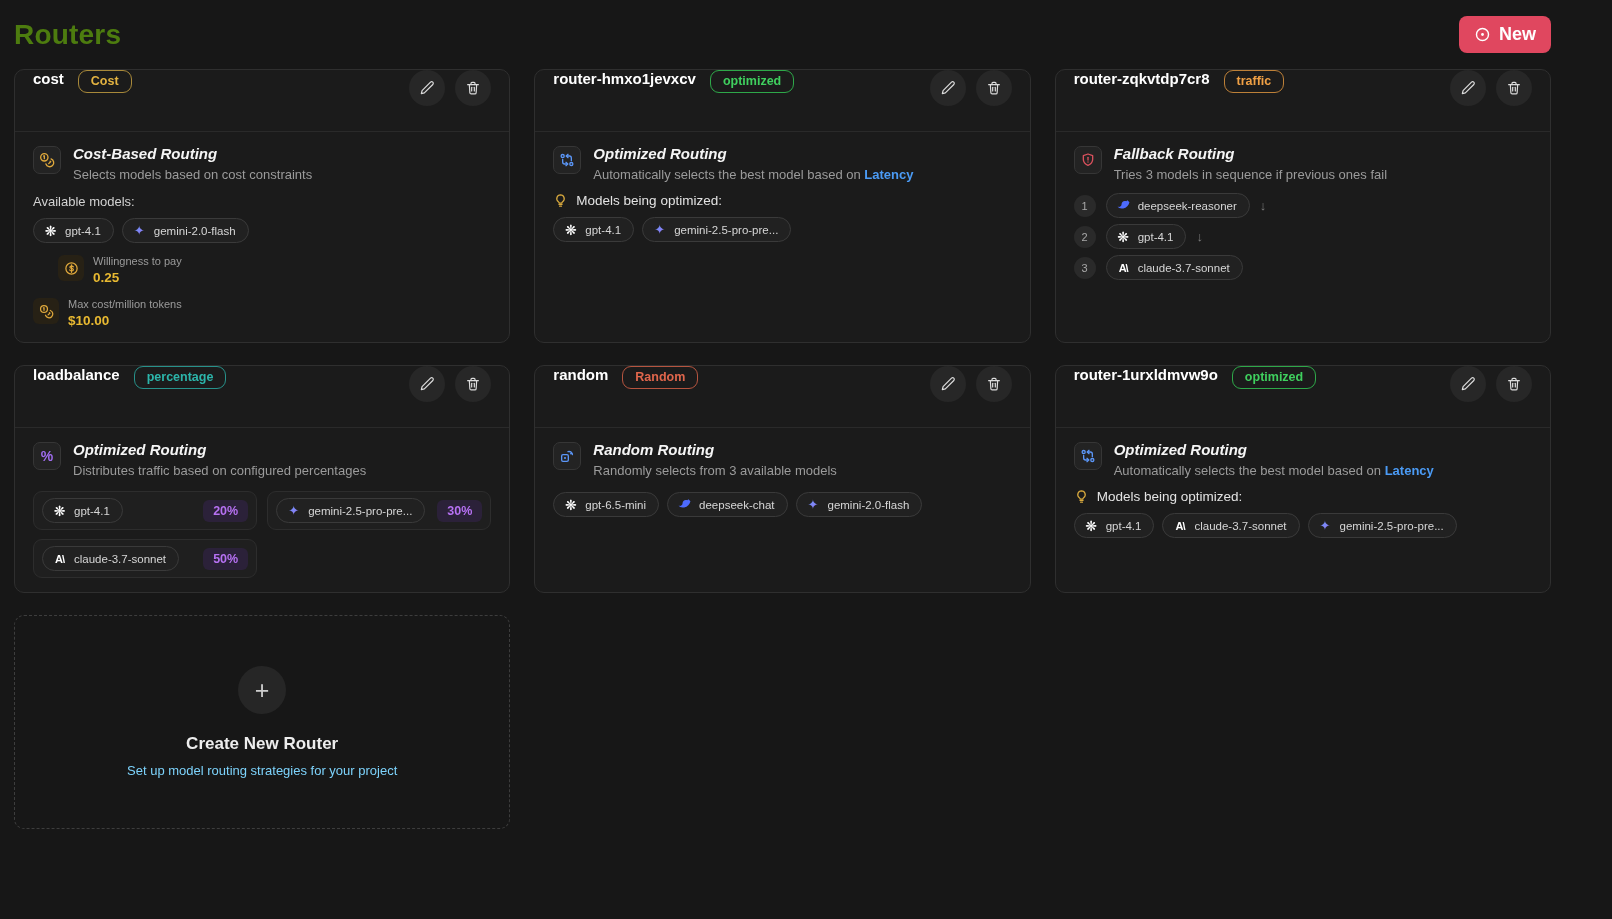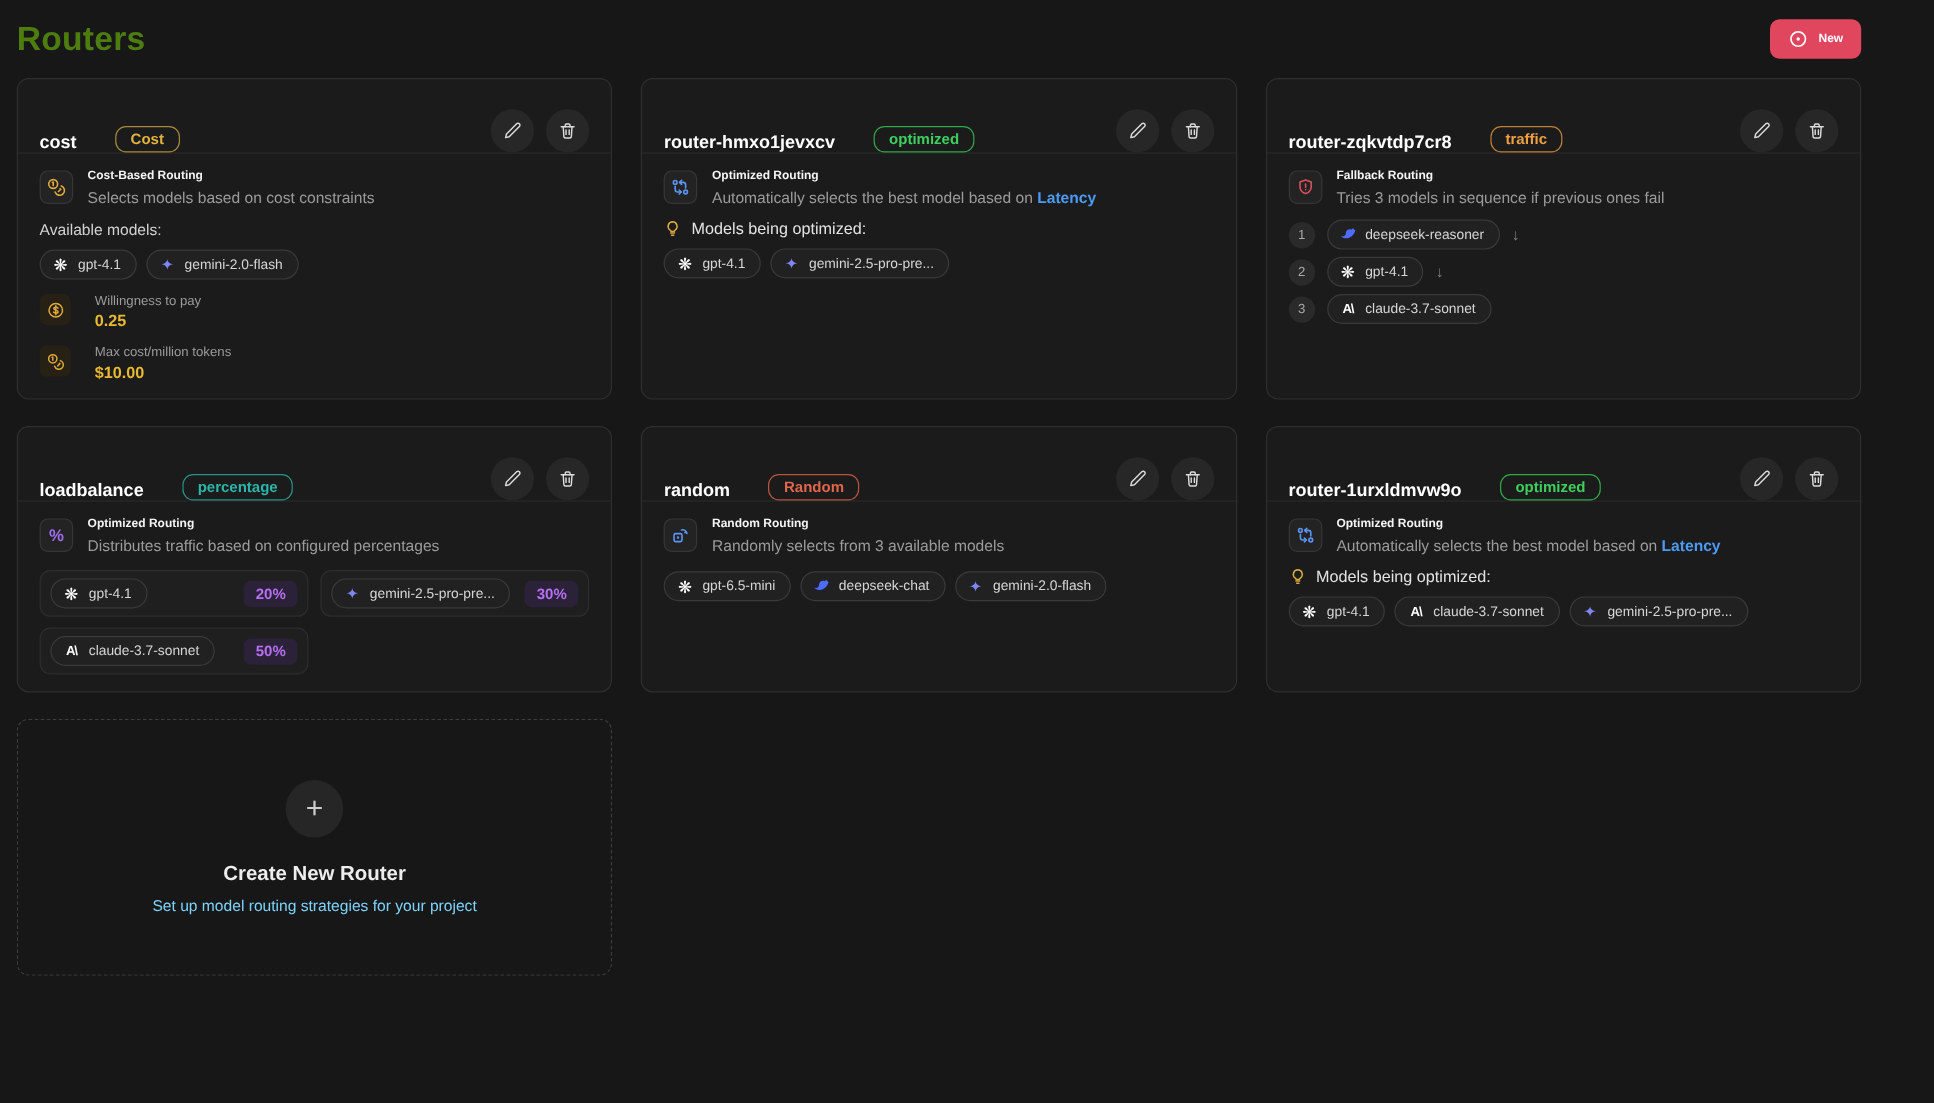--- a/index.html
+++ b/index.html
@@ -19,7 +19,7 @@
   .new-btn {
     display:flex; align-items:center; gap:8px;
     background:#e0475f; color:#fff; border:none; border-radius:8px;
-    padding:8px 15px; font-size:10px; font-weight:700; cursor:pointer;
+    padding:8px 15px; font-size:18px; font-weight:700; cursor:pointer;
     font-family:"Liberation Sans", sans-serif;
   }
 

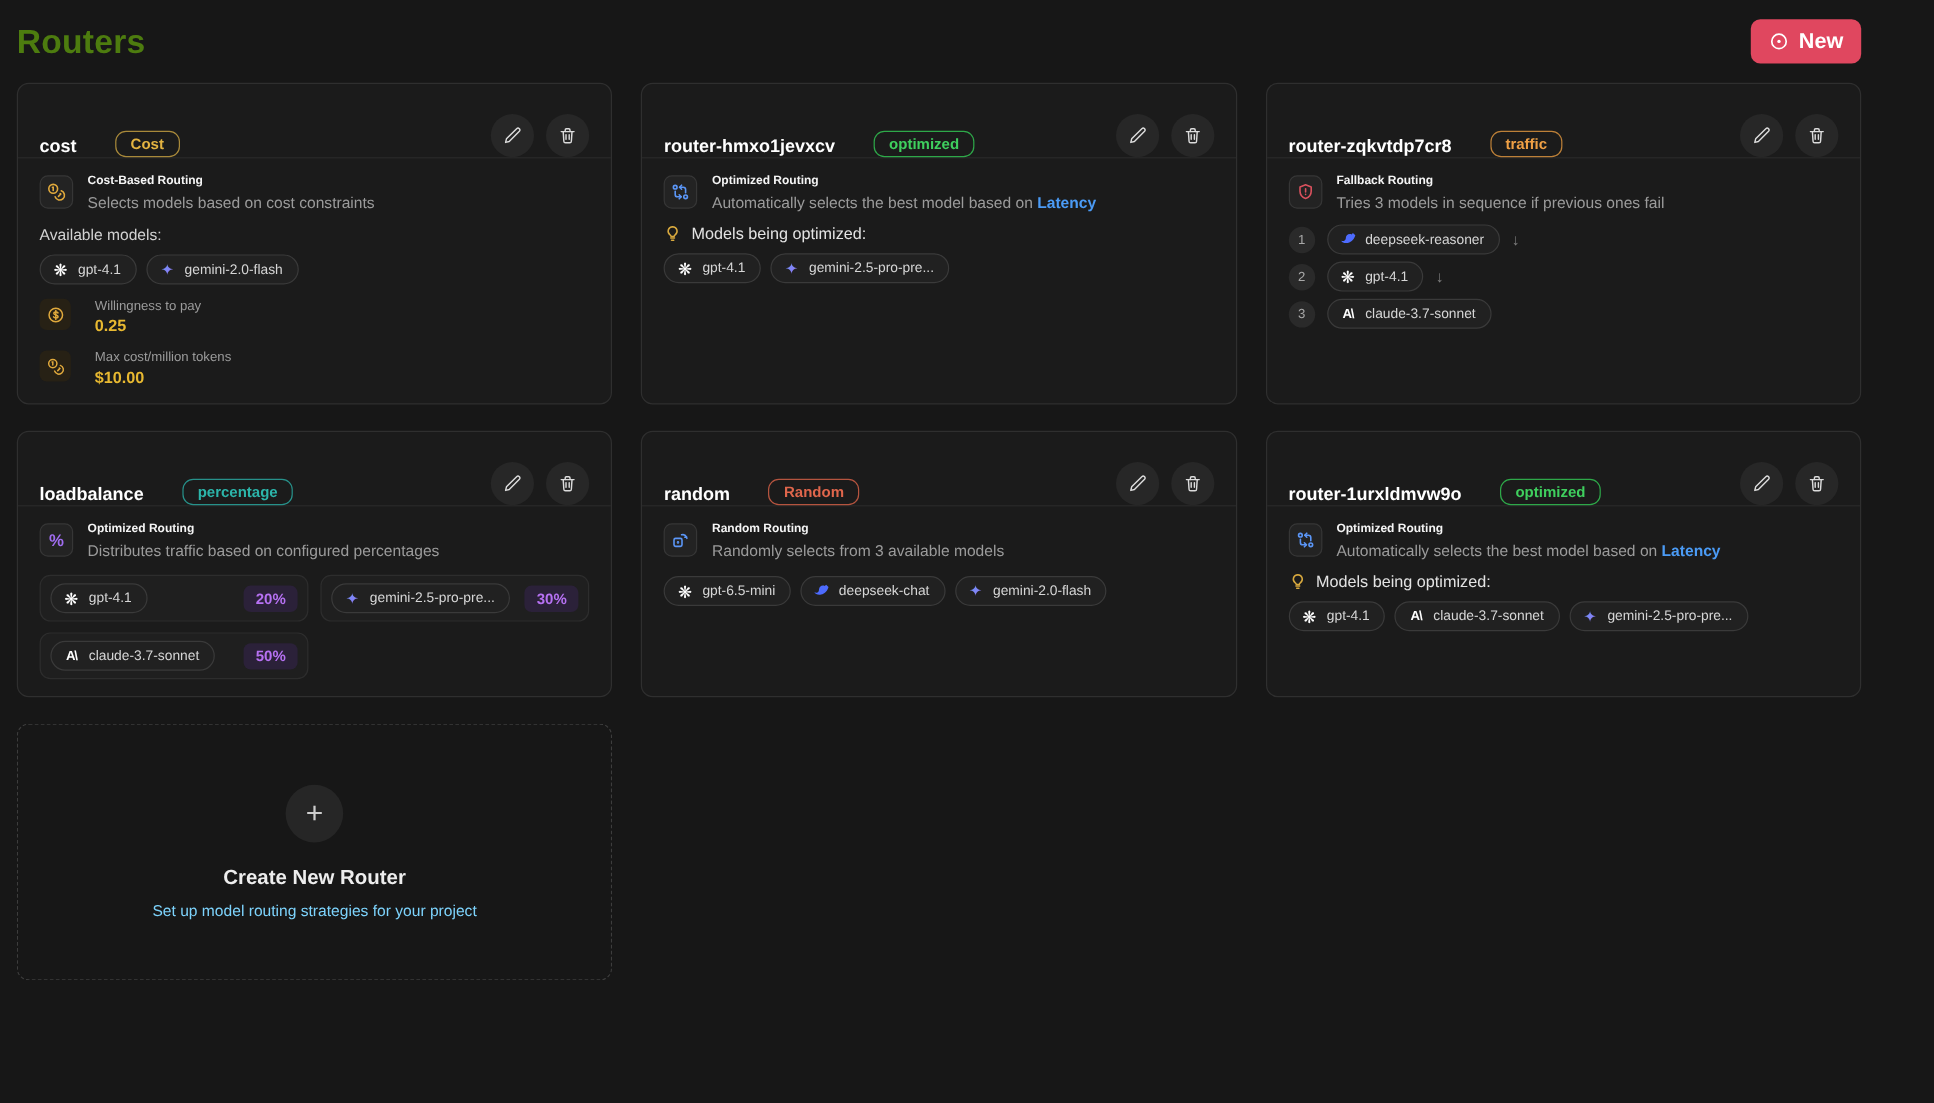--- a/index.html
+++ b/index.html
@@ -32,7 +32,7 @@
     min-height:215px; display:flex; flex-direction:column;
   }
   .card-head {
-    display:flex; align-items:flex-end; gap:32px;
+    display:flex; align-items:flex-start; gap:14px;
     padding:0 18px; height:62px; border-bottom:1px solid #2a2a2a; flex:none;
   }
   .card-name { font-size:15px; font-weight:700; color:#fff; }

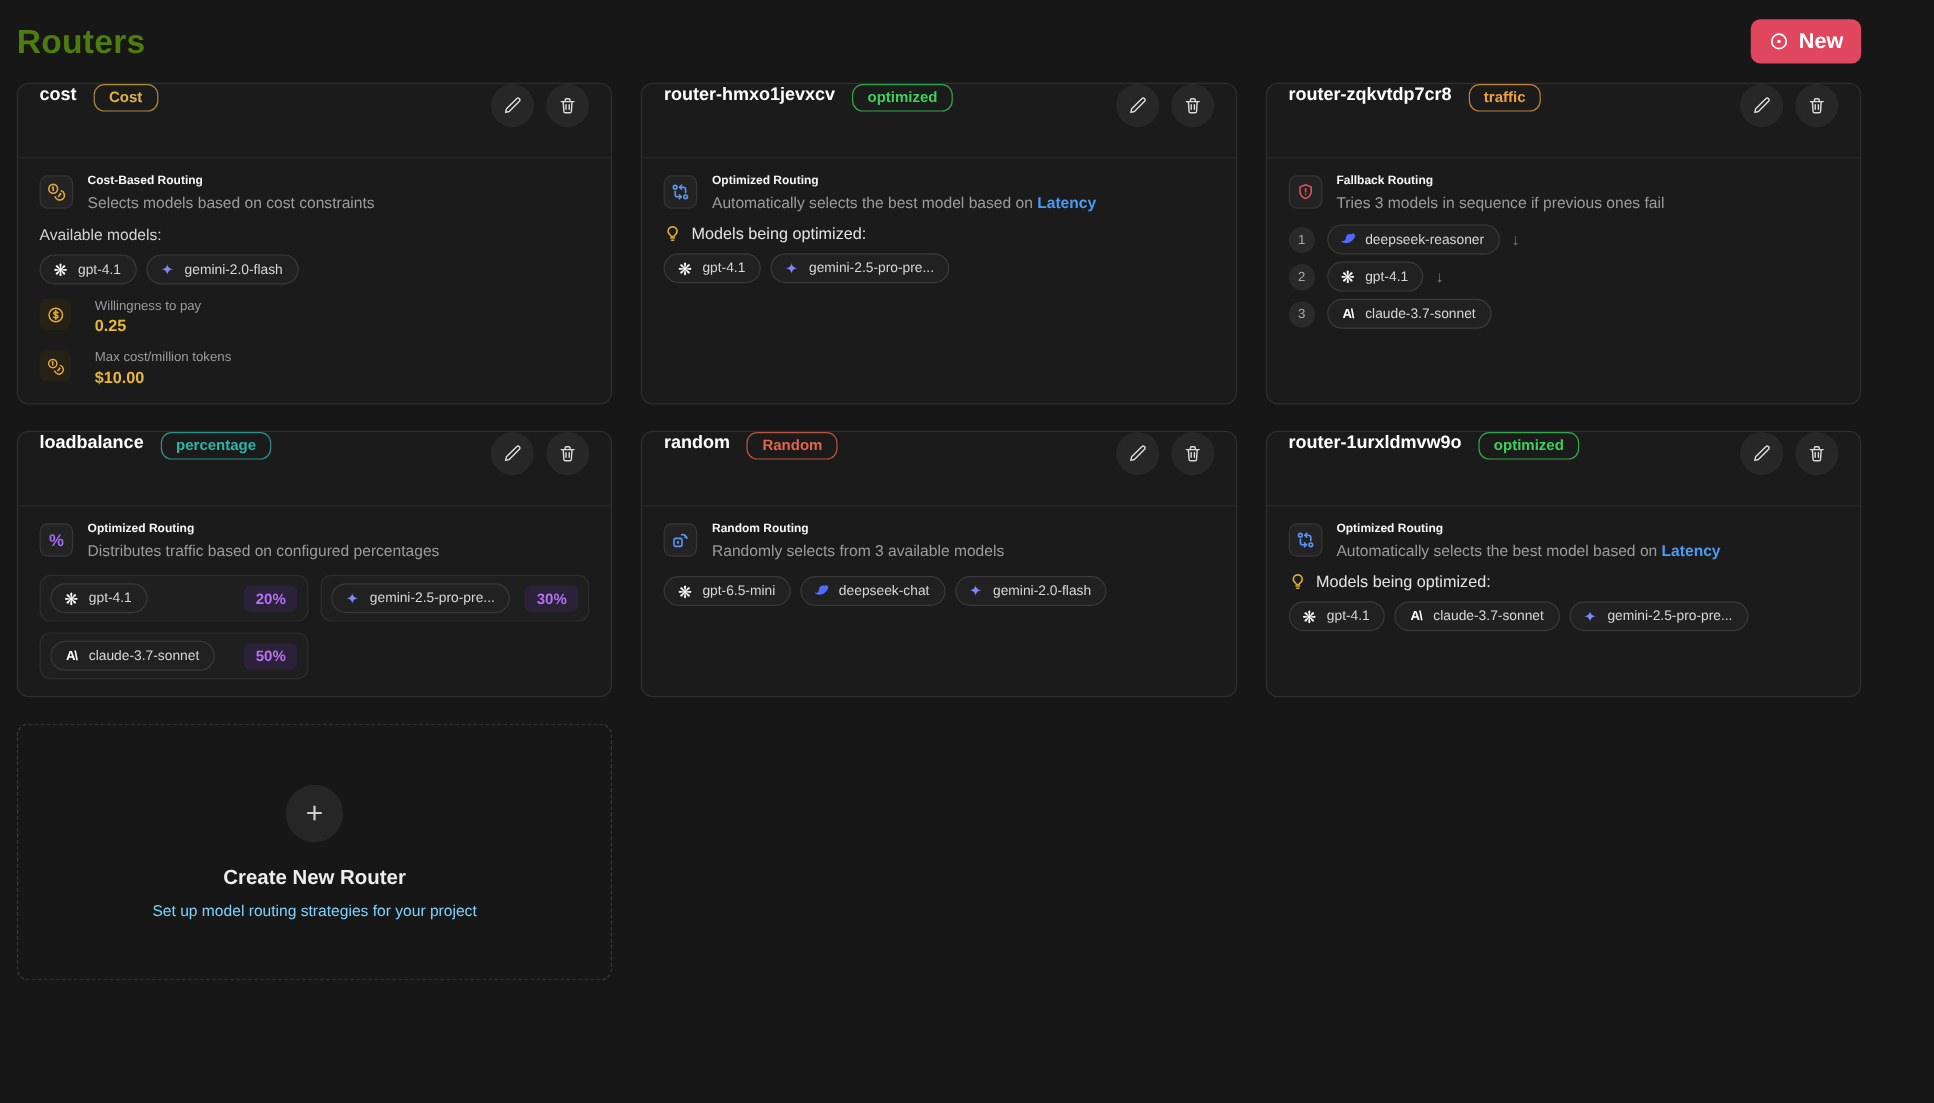--- a/index.html
+++ b/index.html
@@ -61,7 +61,7 @@
     display:flex; align-items:center; justify-content:center;
   }
   .strategy-icon.pct { color:#a06df0; font-size:14px; font-weight:600; }
-  .strategy-title { font-size:10px; font-weight:700; color:#f5f5f5; line-height:1.2; }
+  .strategy-title { font-size:15px; font-weight:700; color:#f5f5f5; line-height:1.2;font-style:italic; }
   .strategy-desc { font-size:13px; color:#9b9b9b; margin-top:4px; }
   .link { color:#4b9bf5; font-weight:700; }
 

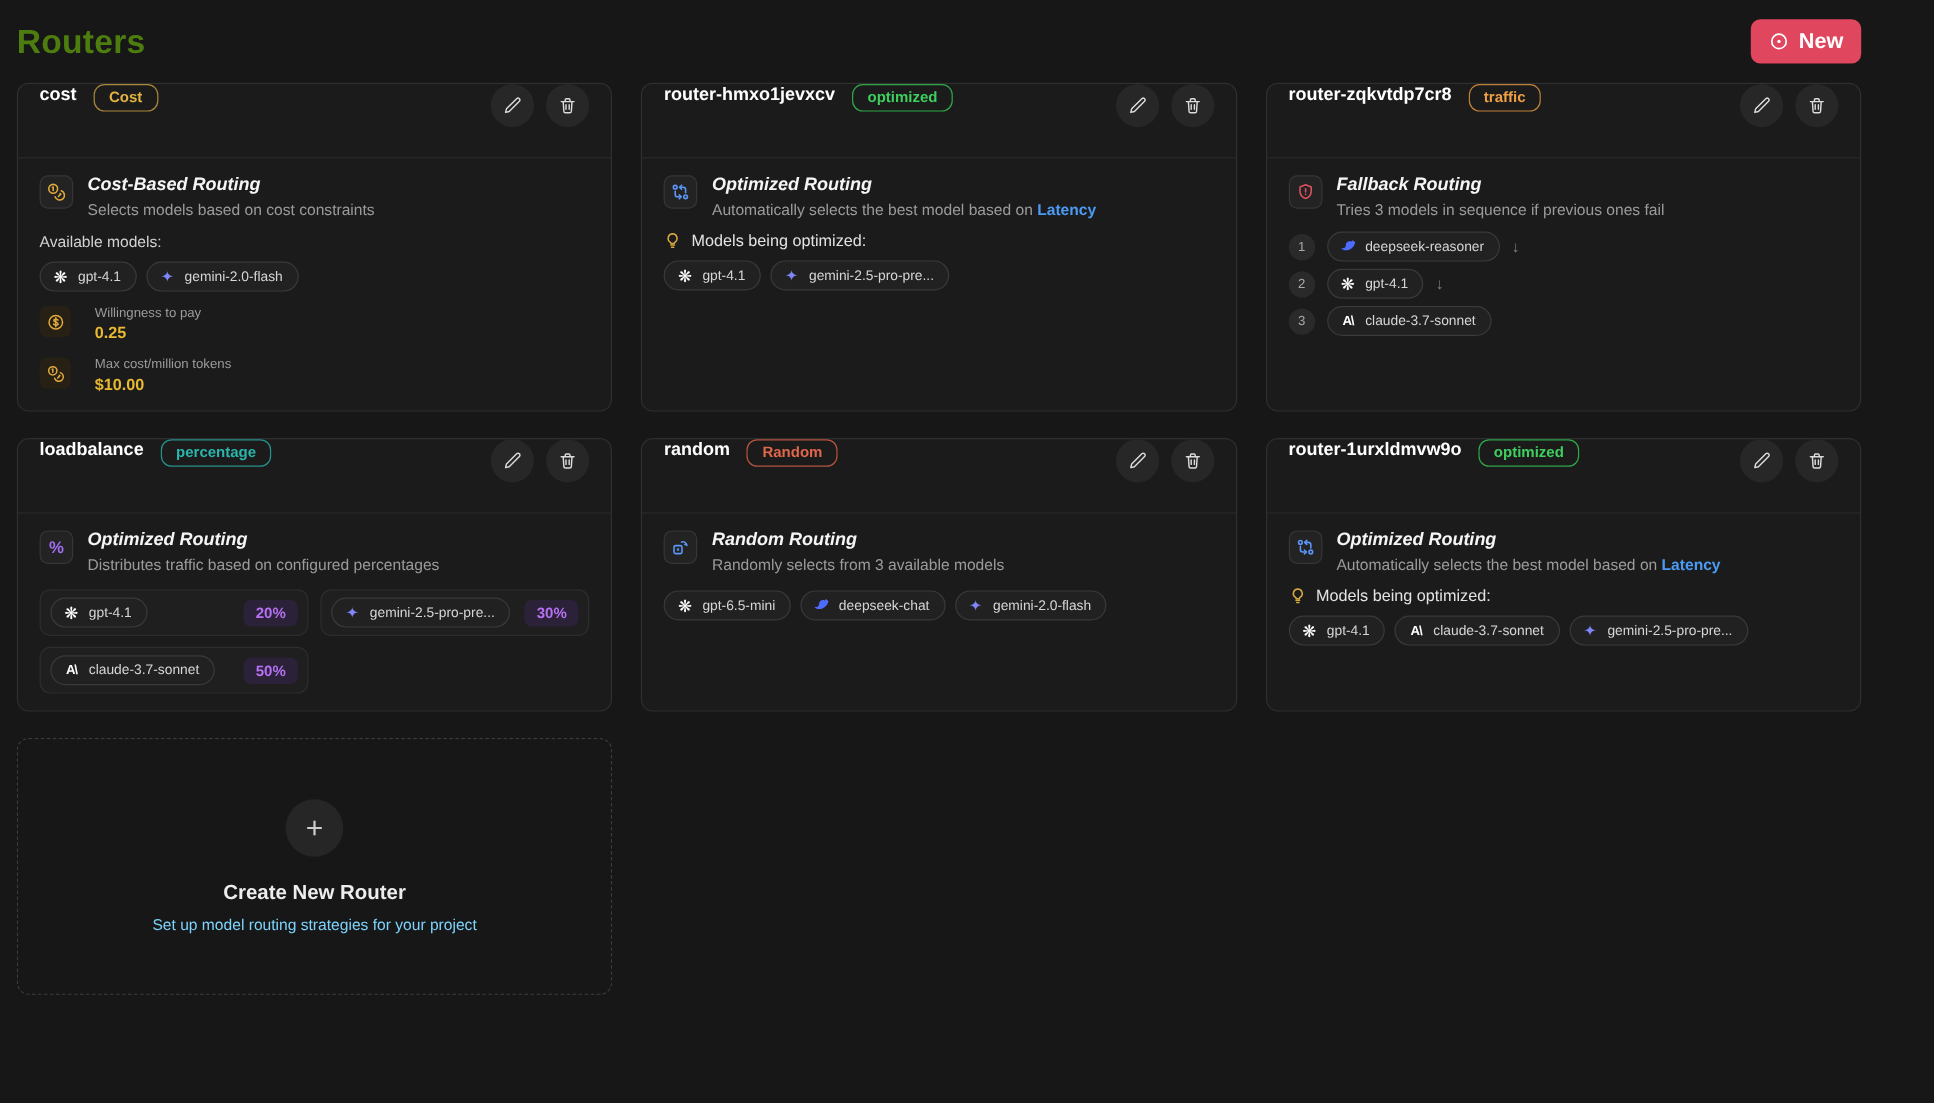--- a/index.html
+++ b/index.html
@@ -83,7 +83,7 @@
   
   .cost-columns { display:flex; justify-content:space-between; align-items:flex-start;flex-direction:column; }
   .stats { display:flex; flex-direction:column; gap:13px; margin-top:12px; min-width:134px; }
-  .stat { display:flex; gap:20px; }
+  .stat { display:flex; gap:9px;justify-content:flex-end; }
   .stat-icon {
     width:26px; height:26px; border-radius:6px; background:#272115; flex:none;
     display:flex; align-items:center; justify-content:center;

